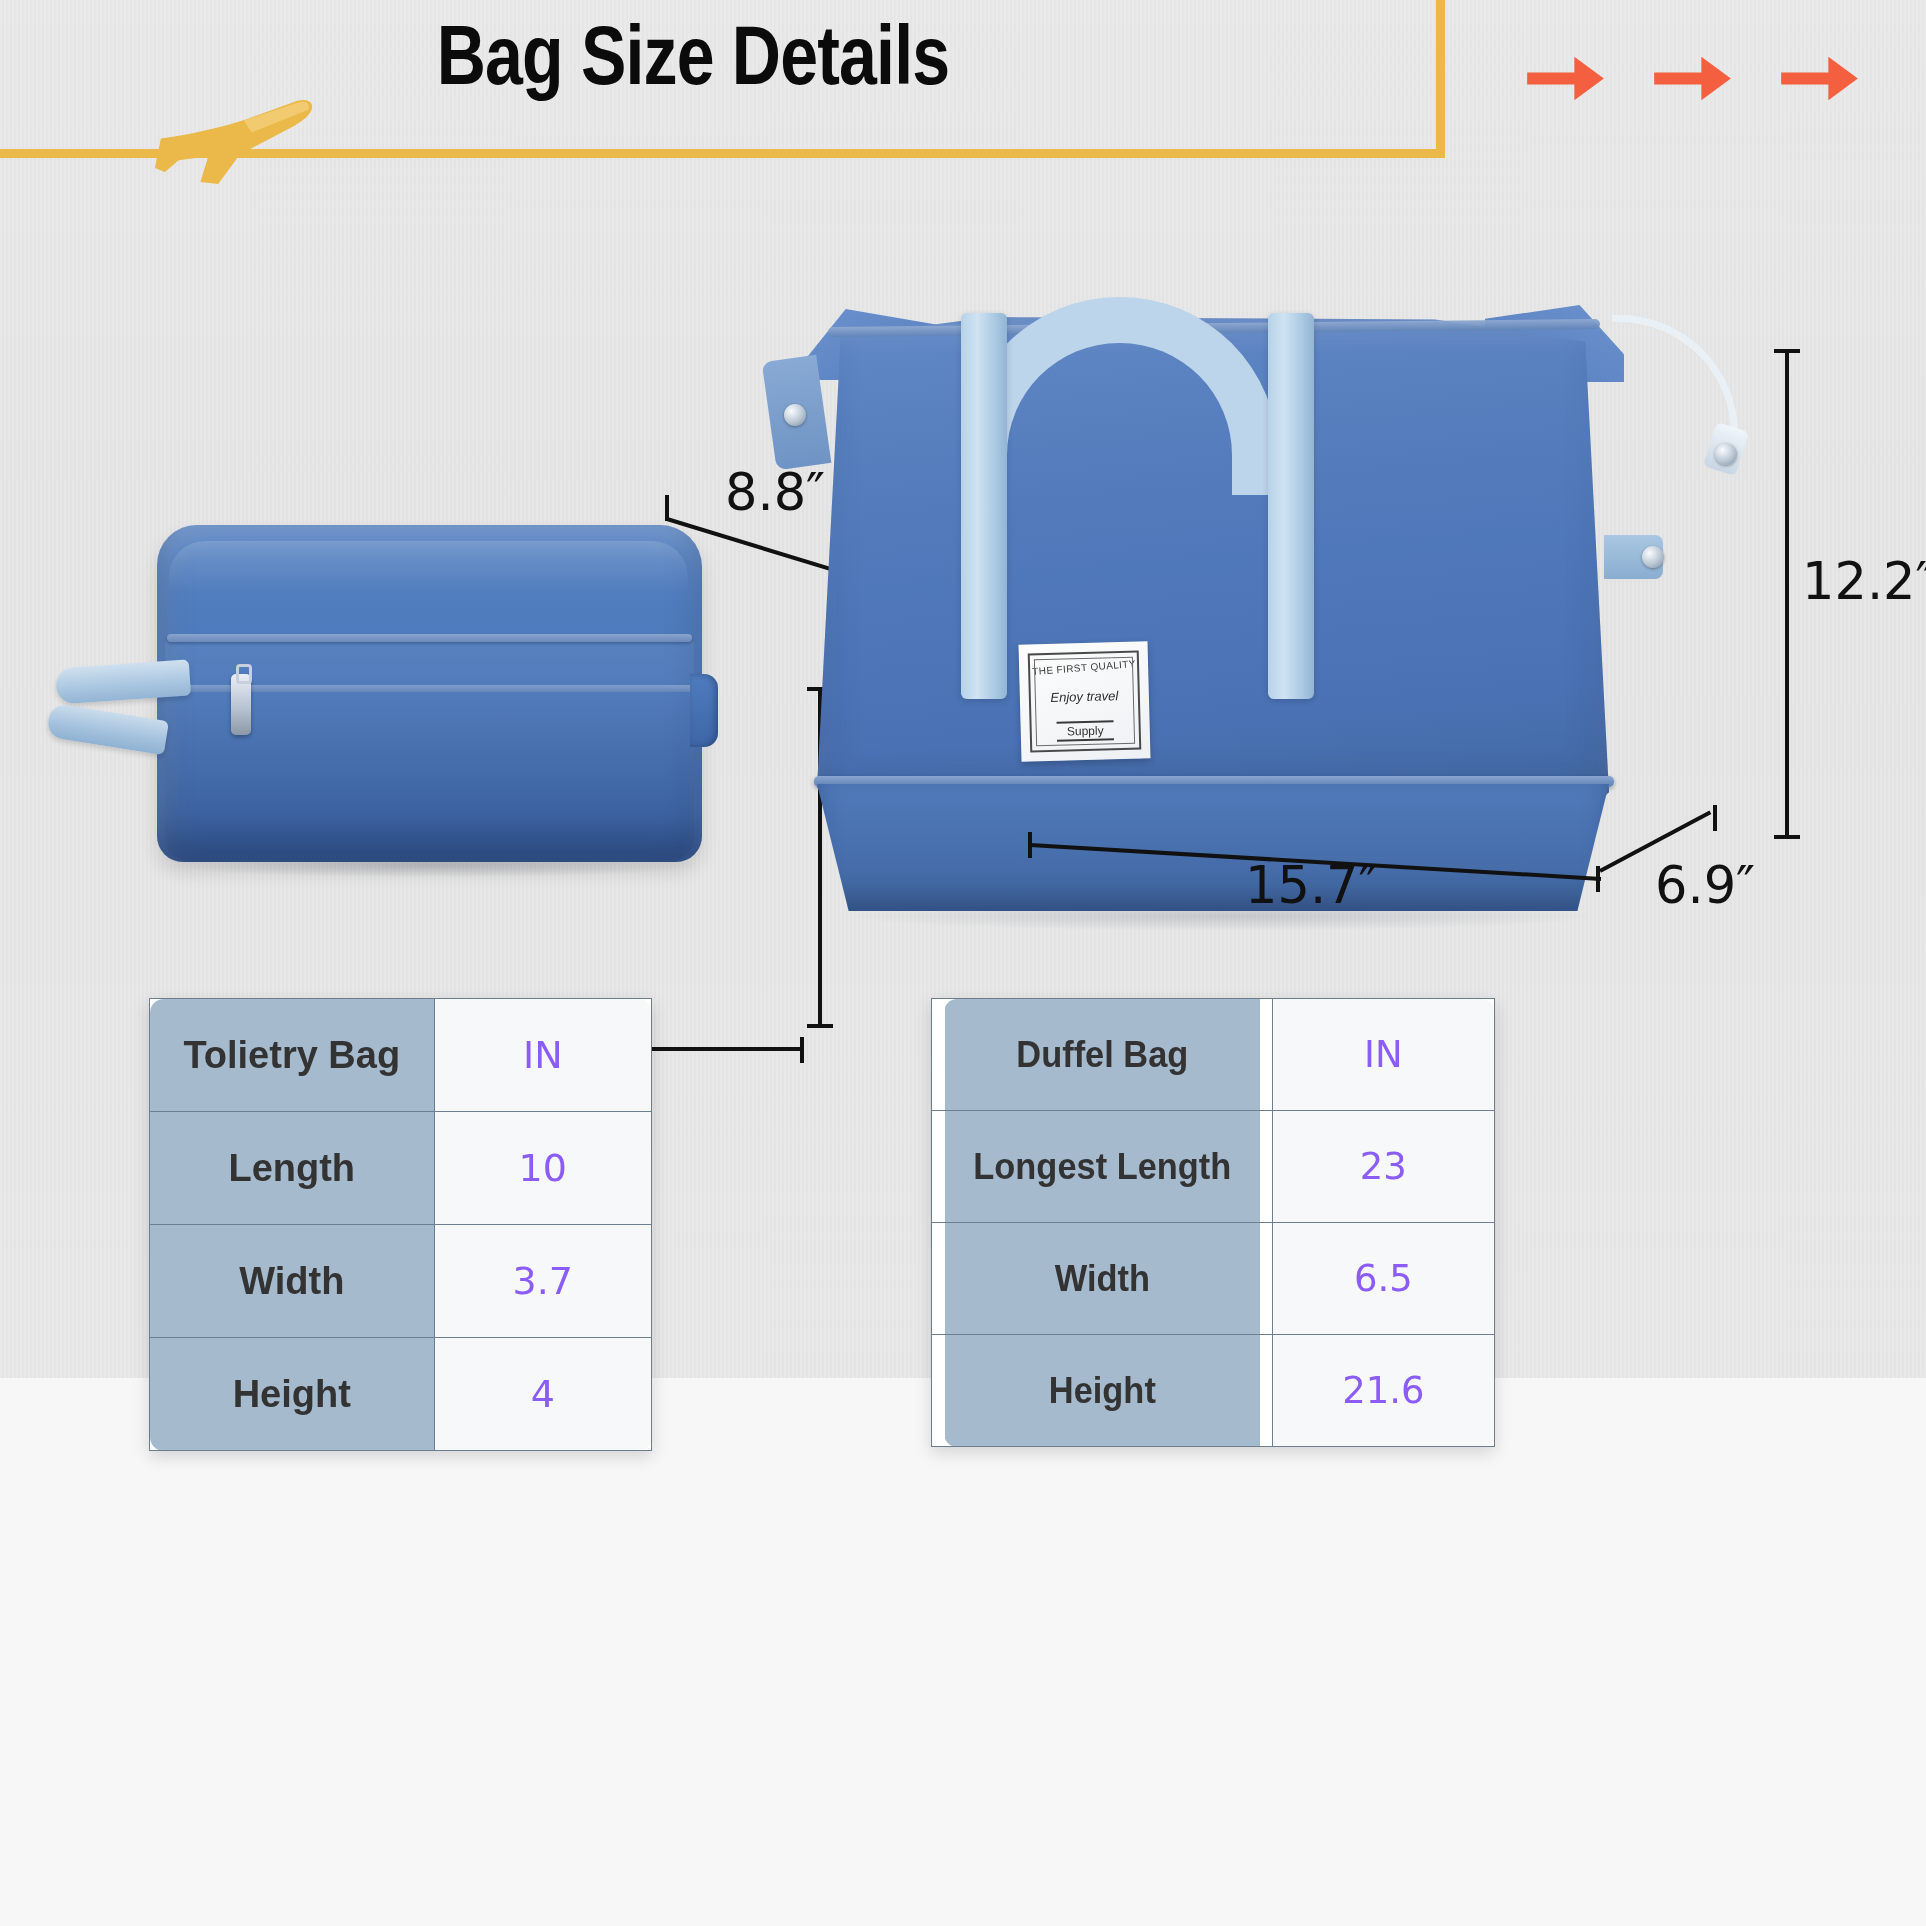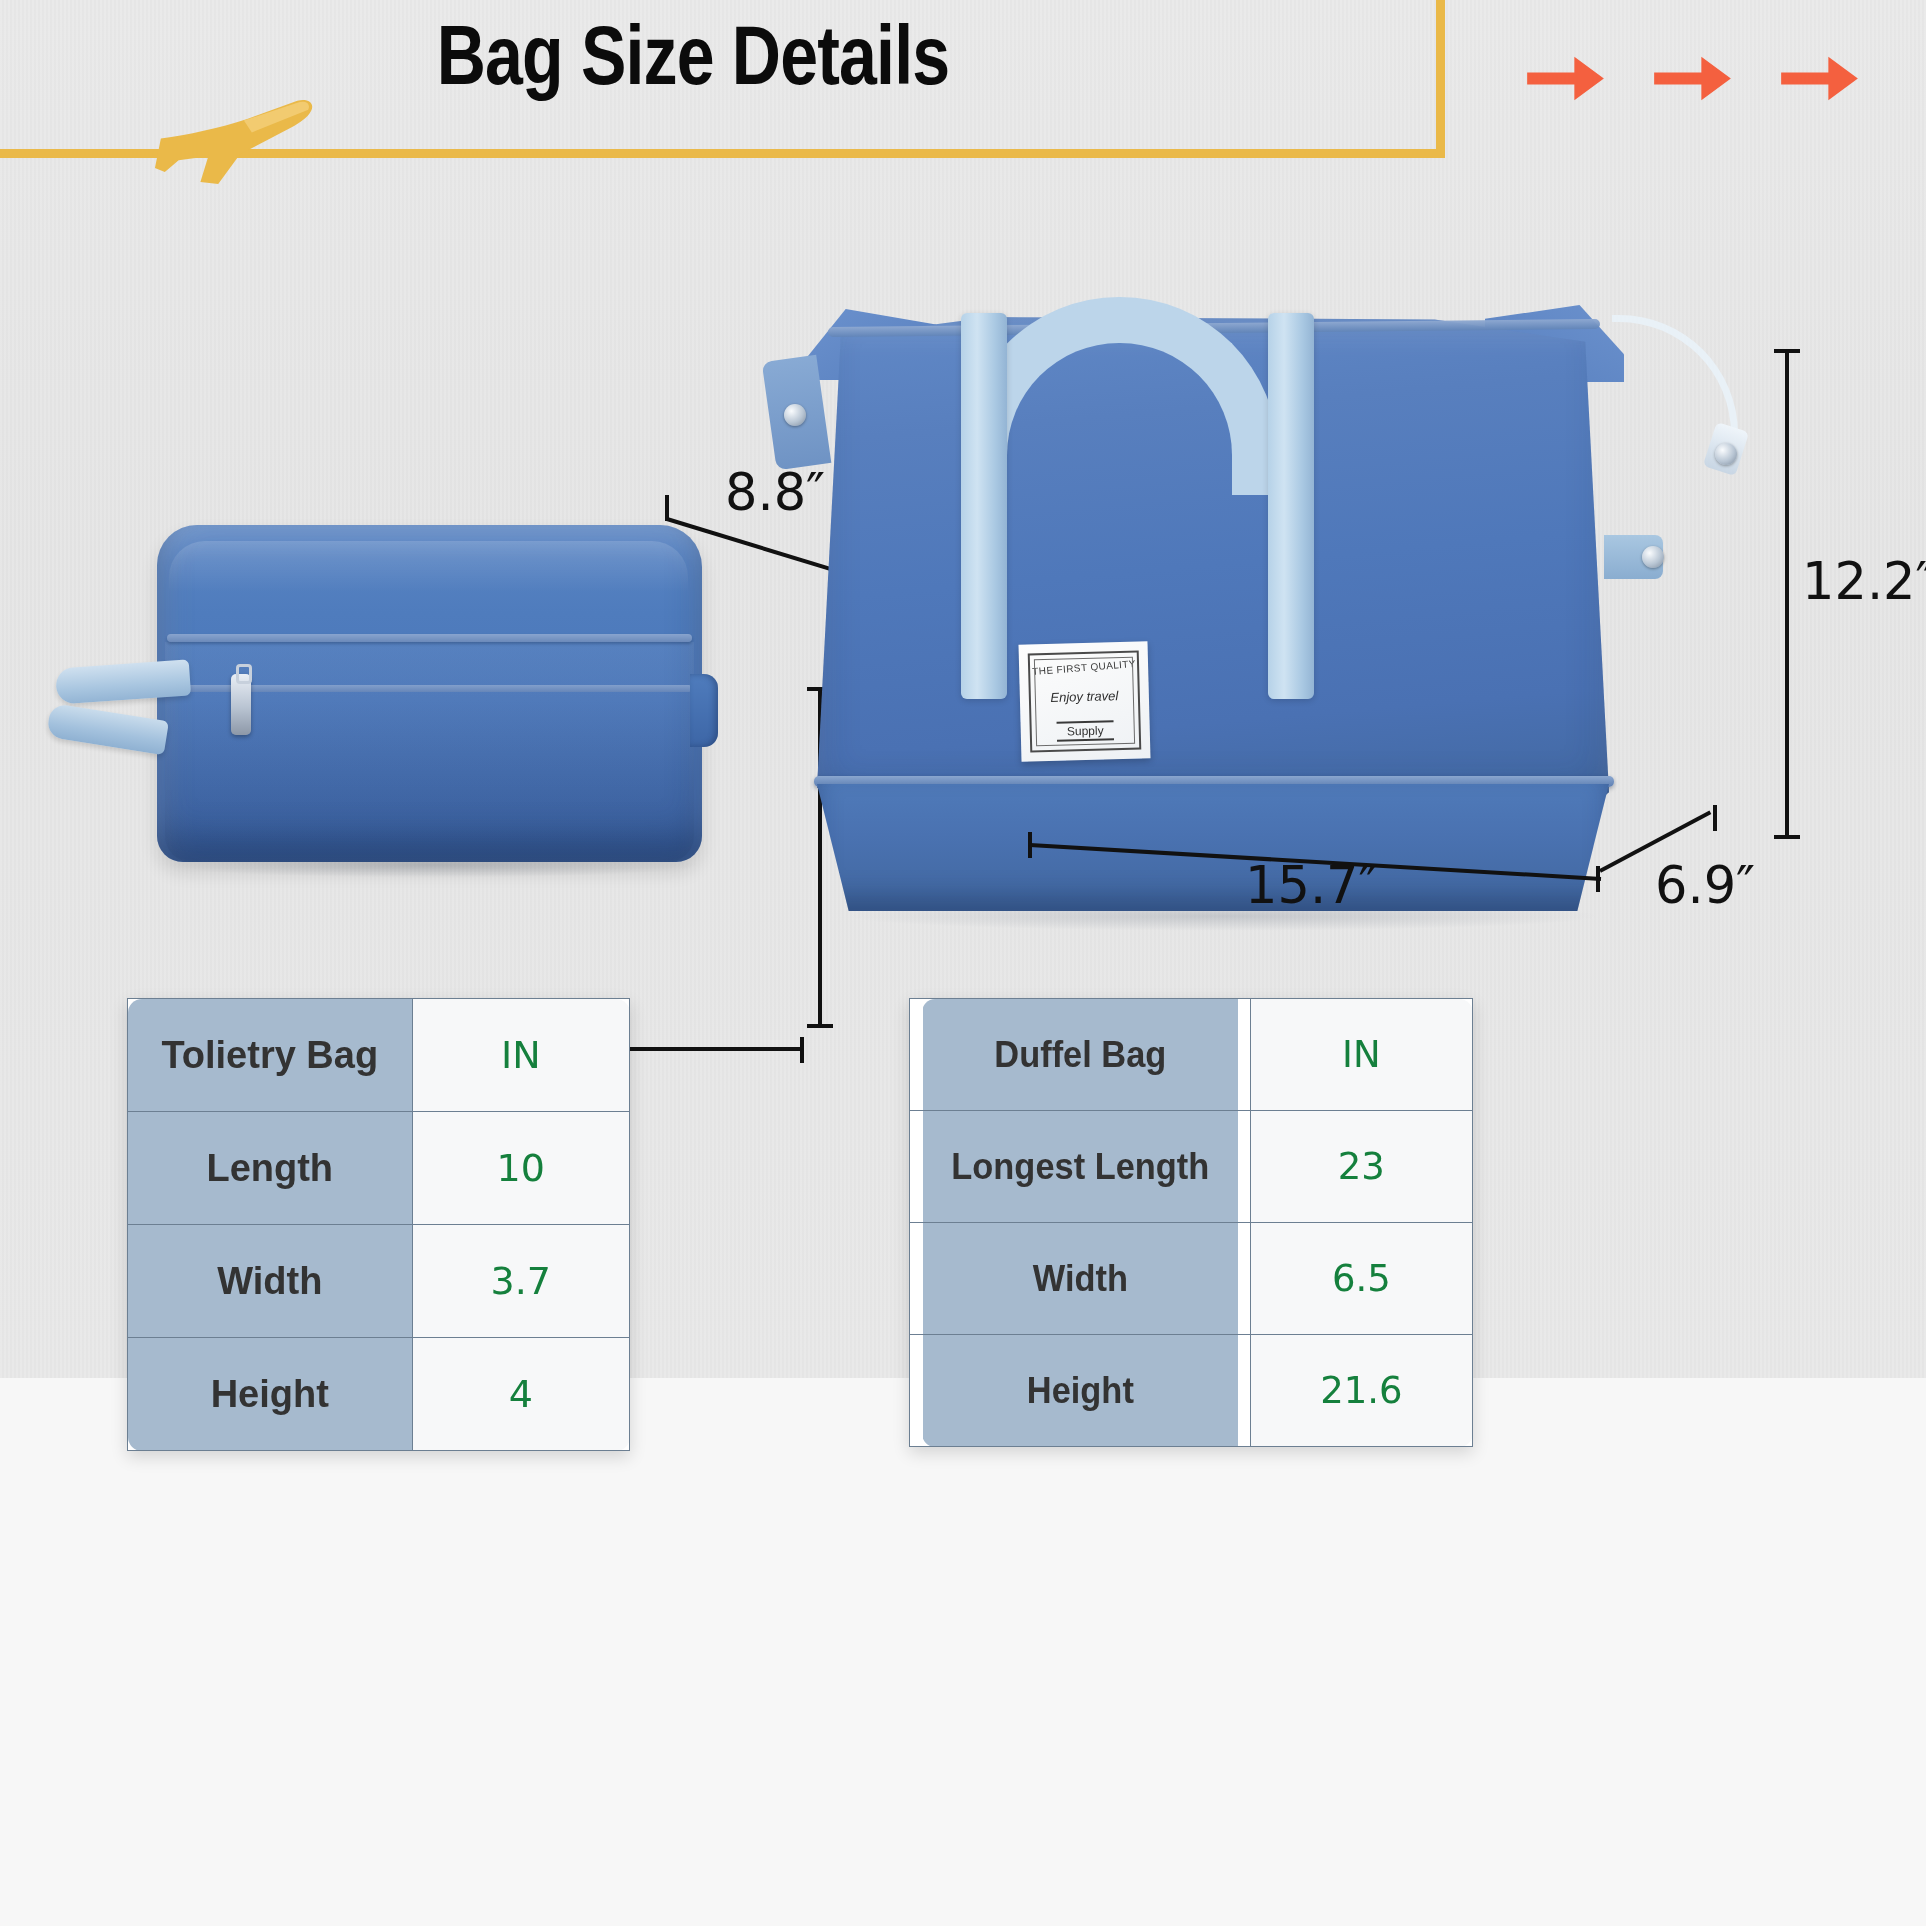--- a/index.html
+++ b/index.html
@@ -137,7 +137,7 @@
 
   
   .size-table{position:absolute;border-collapse:collapse;
-    box-shadow:0 6px 16px rgba(0,0,0,.14);background:#fff;}
+    box-shadow:0 6px 16px rgba(0,0,0,.14);background:#fff;margin-left:22px;}
   .size-table td{border:1.5px solid #6c7f92;padding:0;text-align:center;vertical-align:middle;}
   .size-table td.label{background:#a6bace;color:#333;font-weight:bold;}
   .size-table td.value{background:#f7f8f9;color:#15803d;}

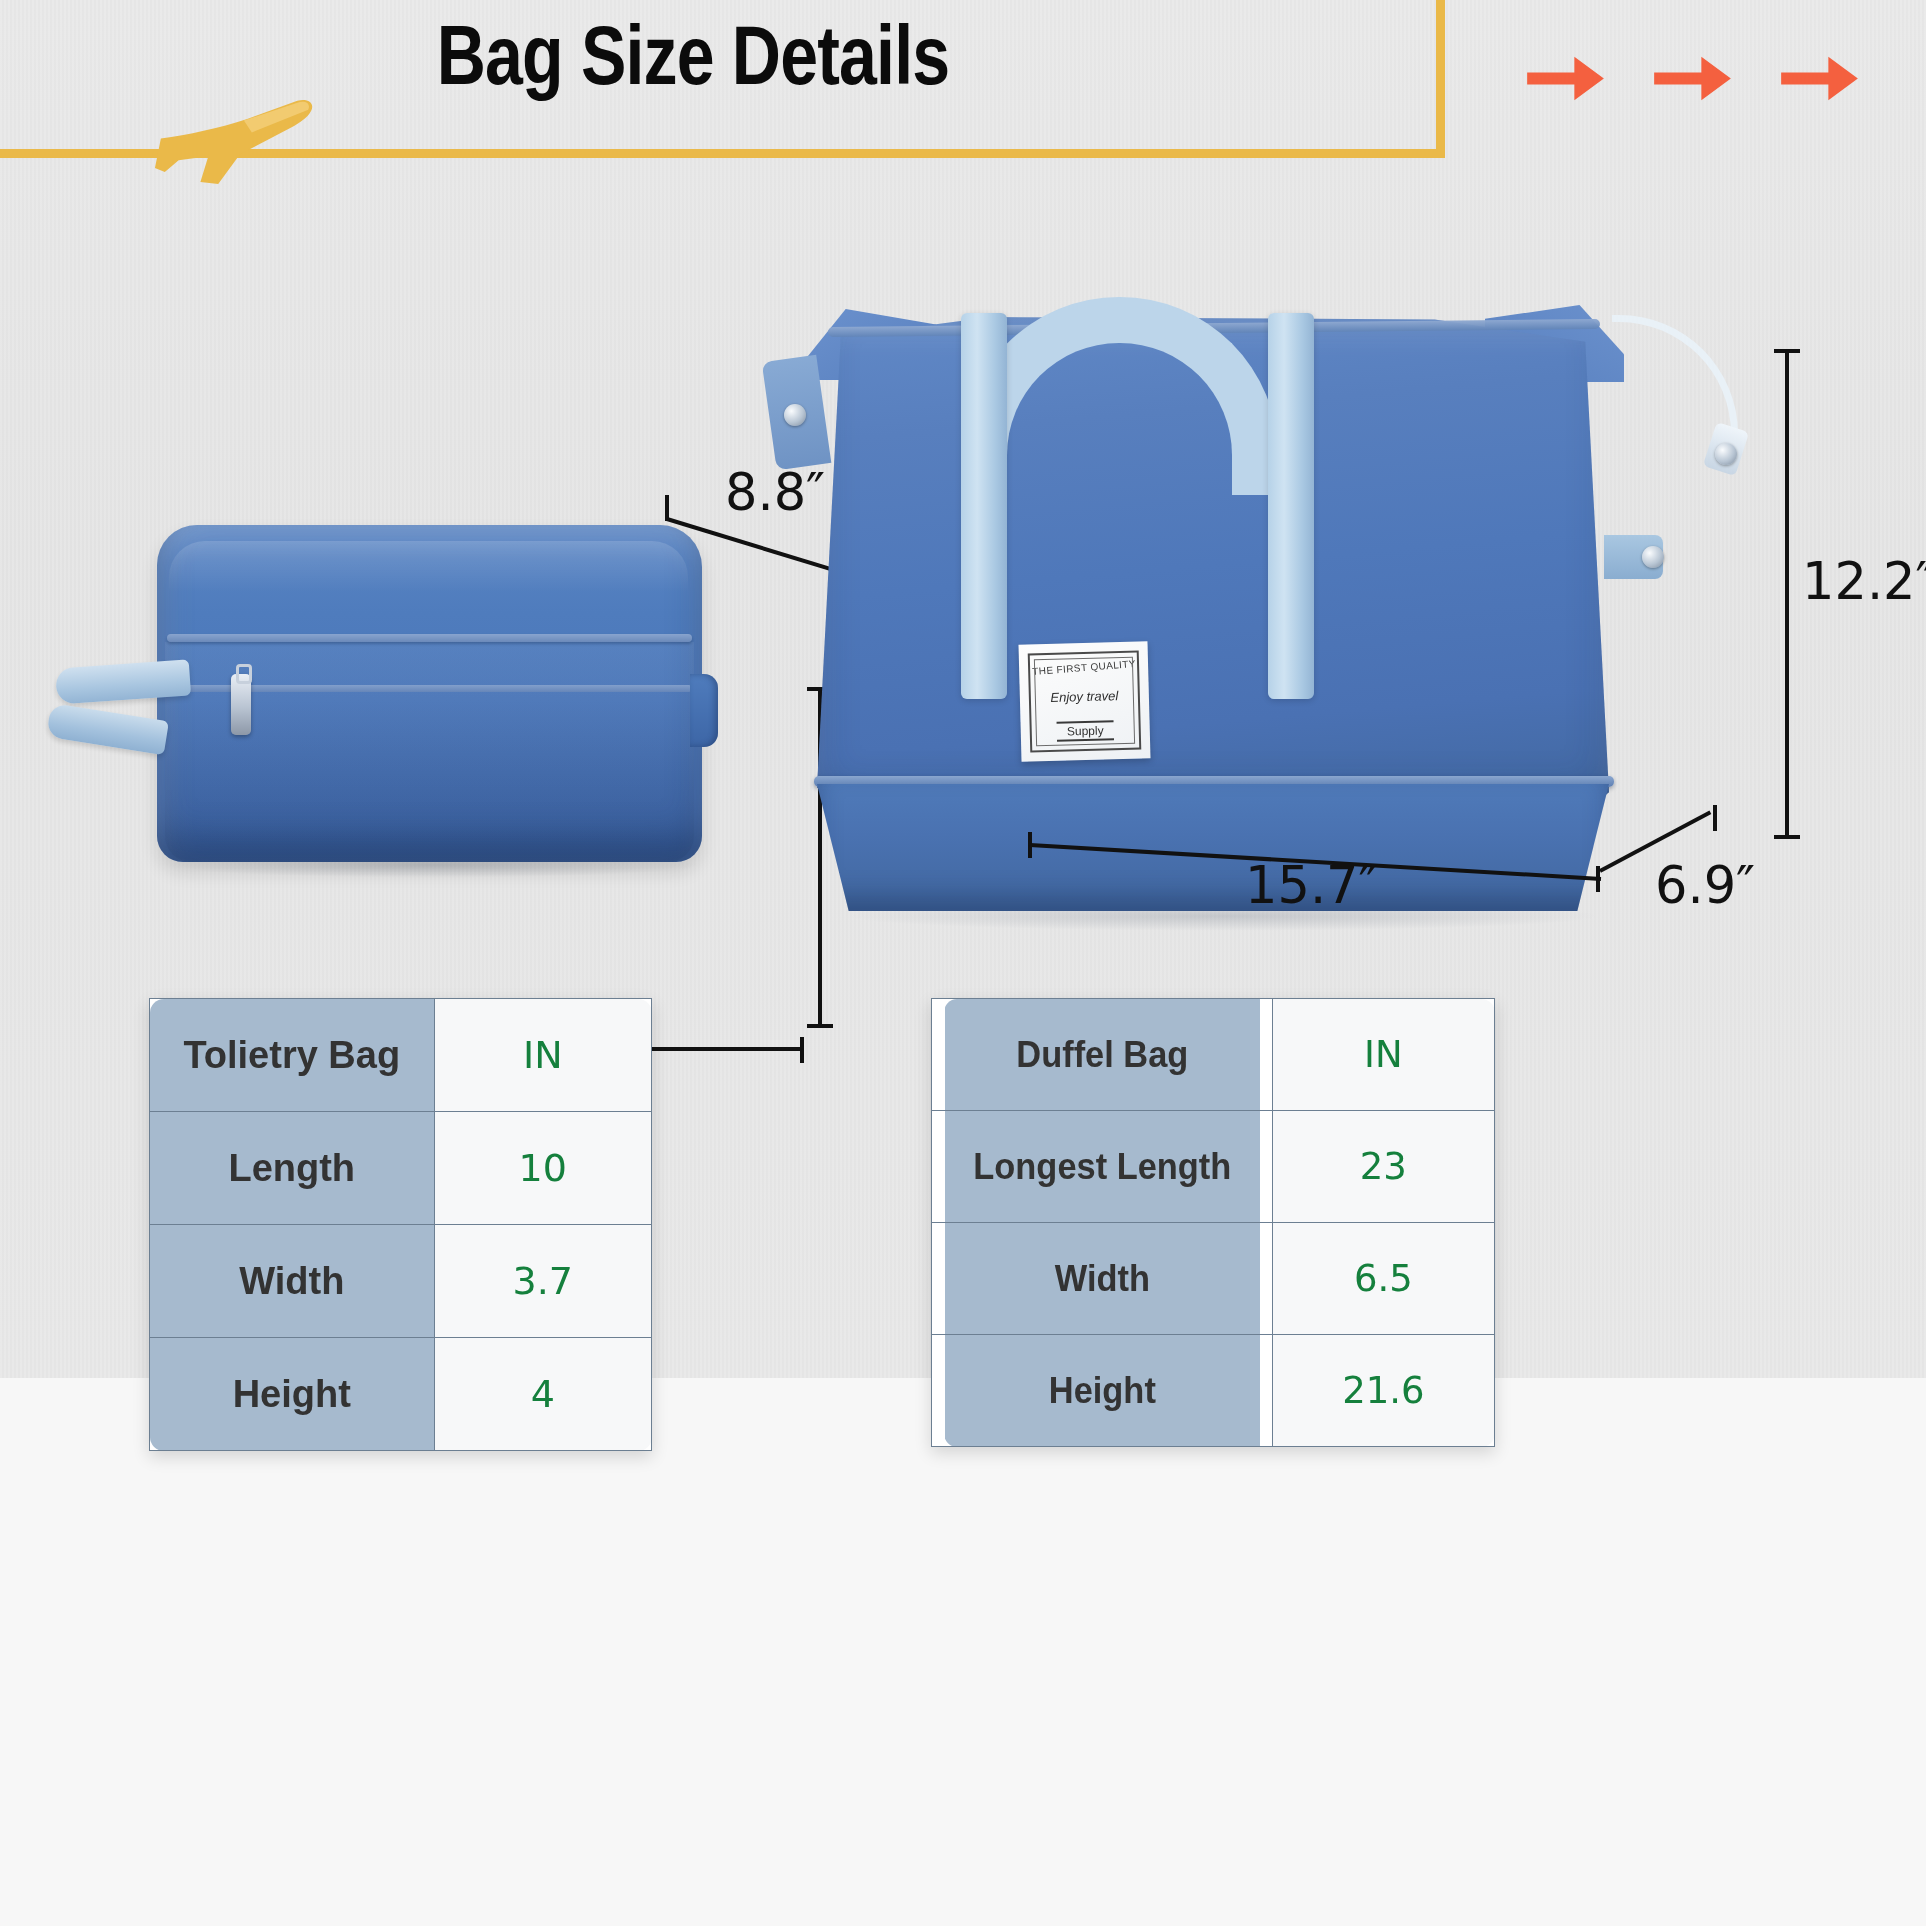--- a/index.html
+++ b/index.html
@@ -140,7 +140,7 @@
     box-shadow:0 6px 16px rgba(0,0,0,.14);background:#fff;margin-left:22px;}
   .size-table td{border:1.5px solid #6c7f92;padding:0;text-align:center;vertical-align:middle;}
   .size-table td.label{background:#a6bace;color:#333;font-weight:bold;}
-  .size-table td.value{background:#f7f8f9;color:#15803d;}
+  .size-table td.value{background:#f7f8f9;color:#8b5cf6;}
 
   #table-toiletry{left:127px;top:998px;width:503px;}
   #table-toiletry td{height:112px;font-size:38px;}

